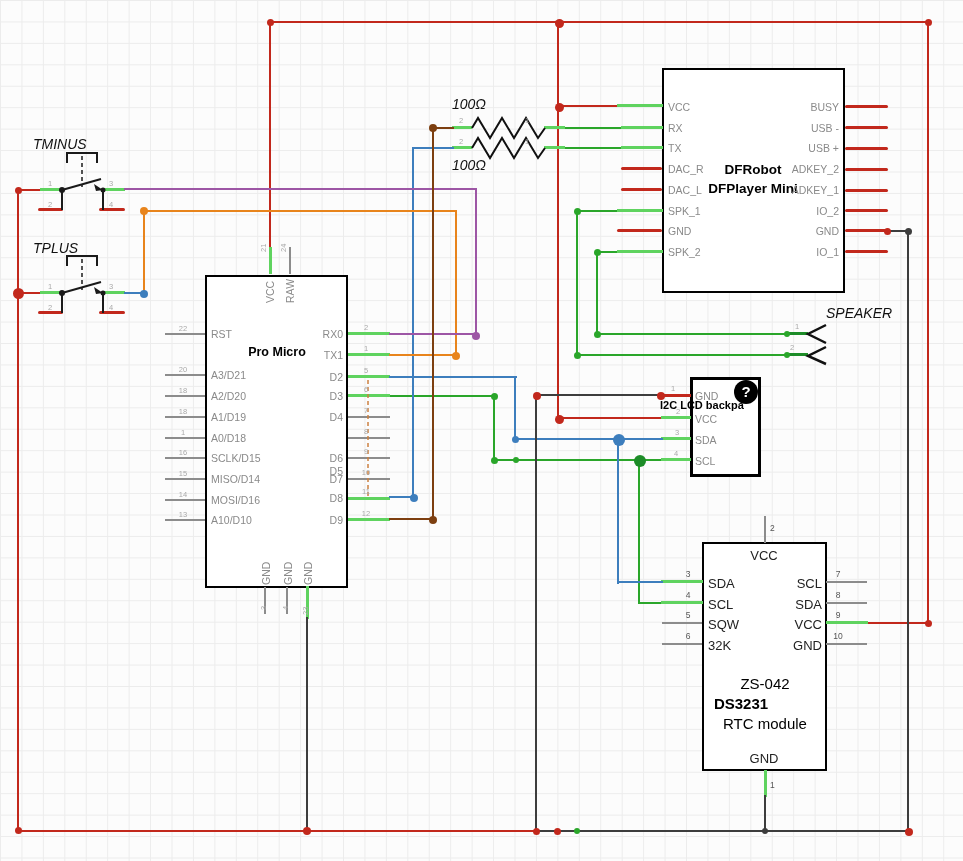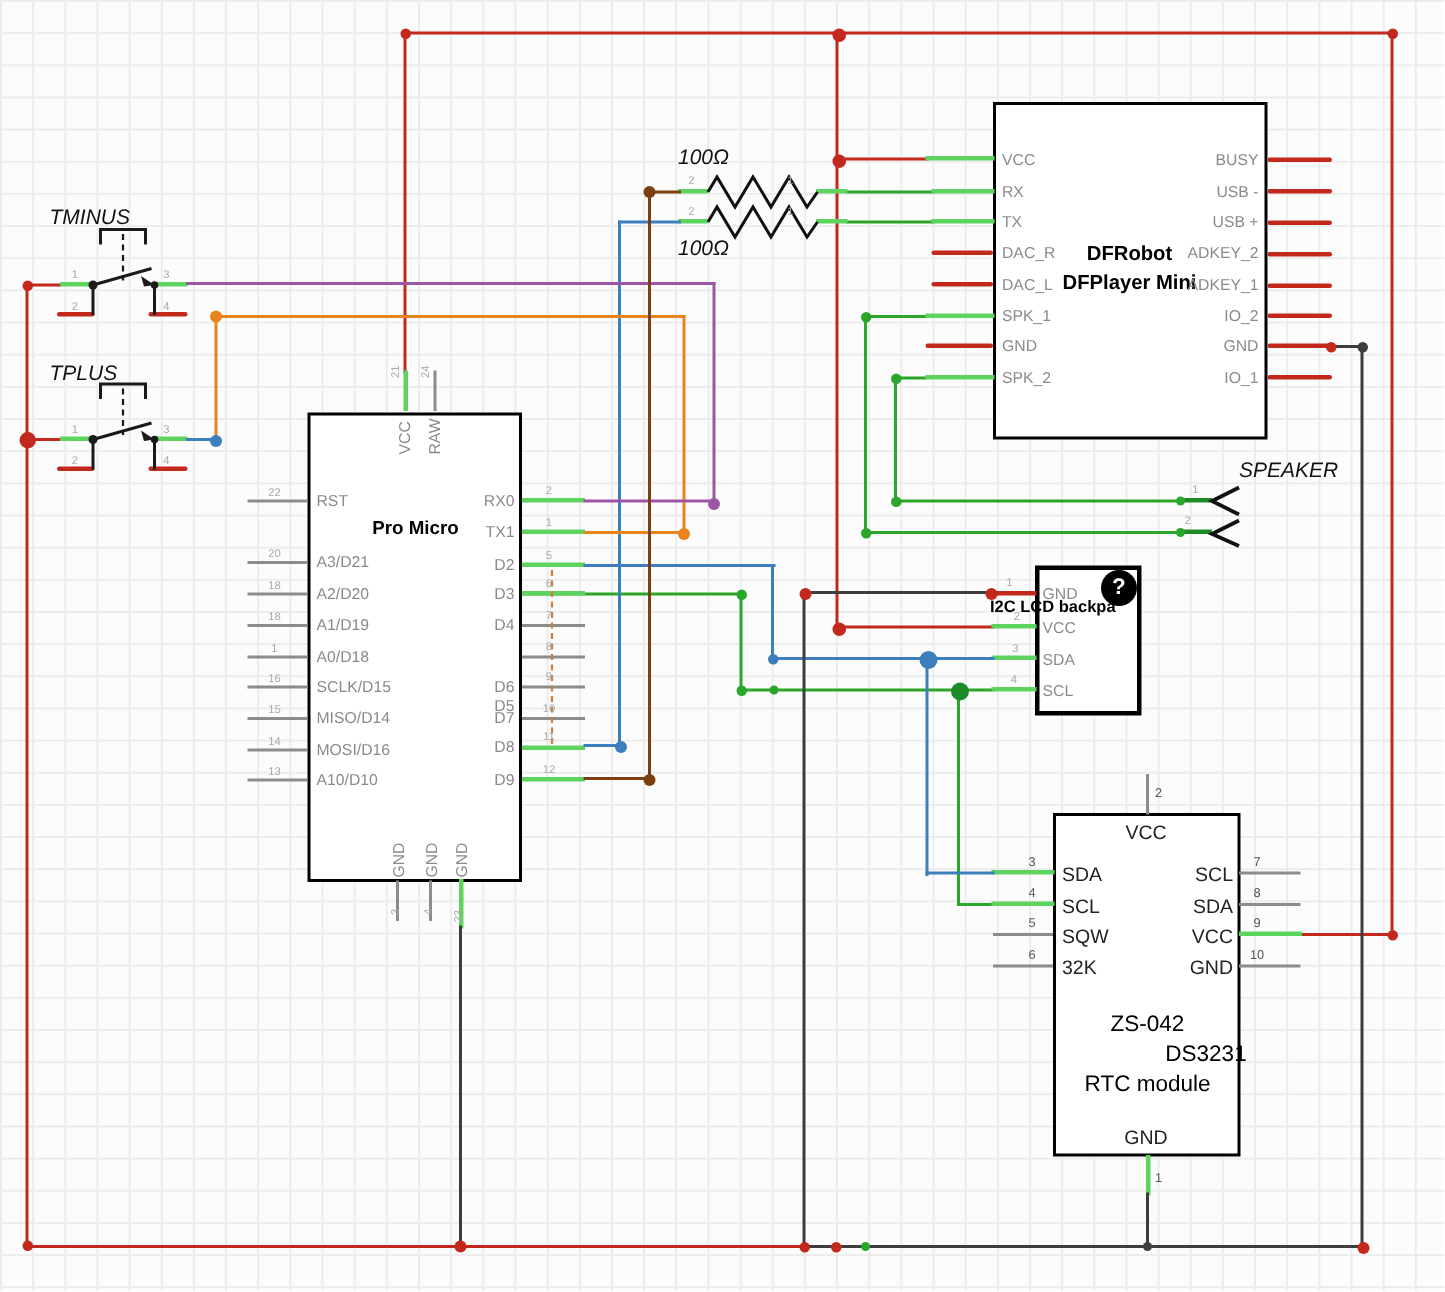--- a/index.html
+++ b/index.html
@@ -338,7 +338,7 @@
   <span class="lbl pnum ca" style="left:676px;top:453px;">4</span>
 
   <span class="lbl rtctitle ca" style="left:765px;top:683px;">ZS-042</span>
-  <span class="lbl rtctitle ca" style="left:804px;top:703px;">DS3231</span>
+  <span class="lbl rtctitle ca" style="left:741px;top:703px;font-weight:bold;">DS3231</span>
   <span class="lbl rtctitle ca" style="left:765px;top:723px;">RTC module</span>
   <span class="lbl rtcpin ca" style="left:764px;top:555px;">VCC</span>
   <span class="lbl rtcnum" style="left:770px;top:528px;">2</span>

